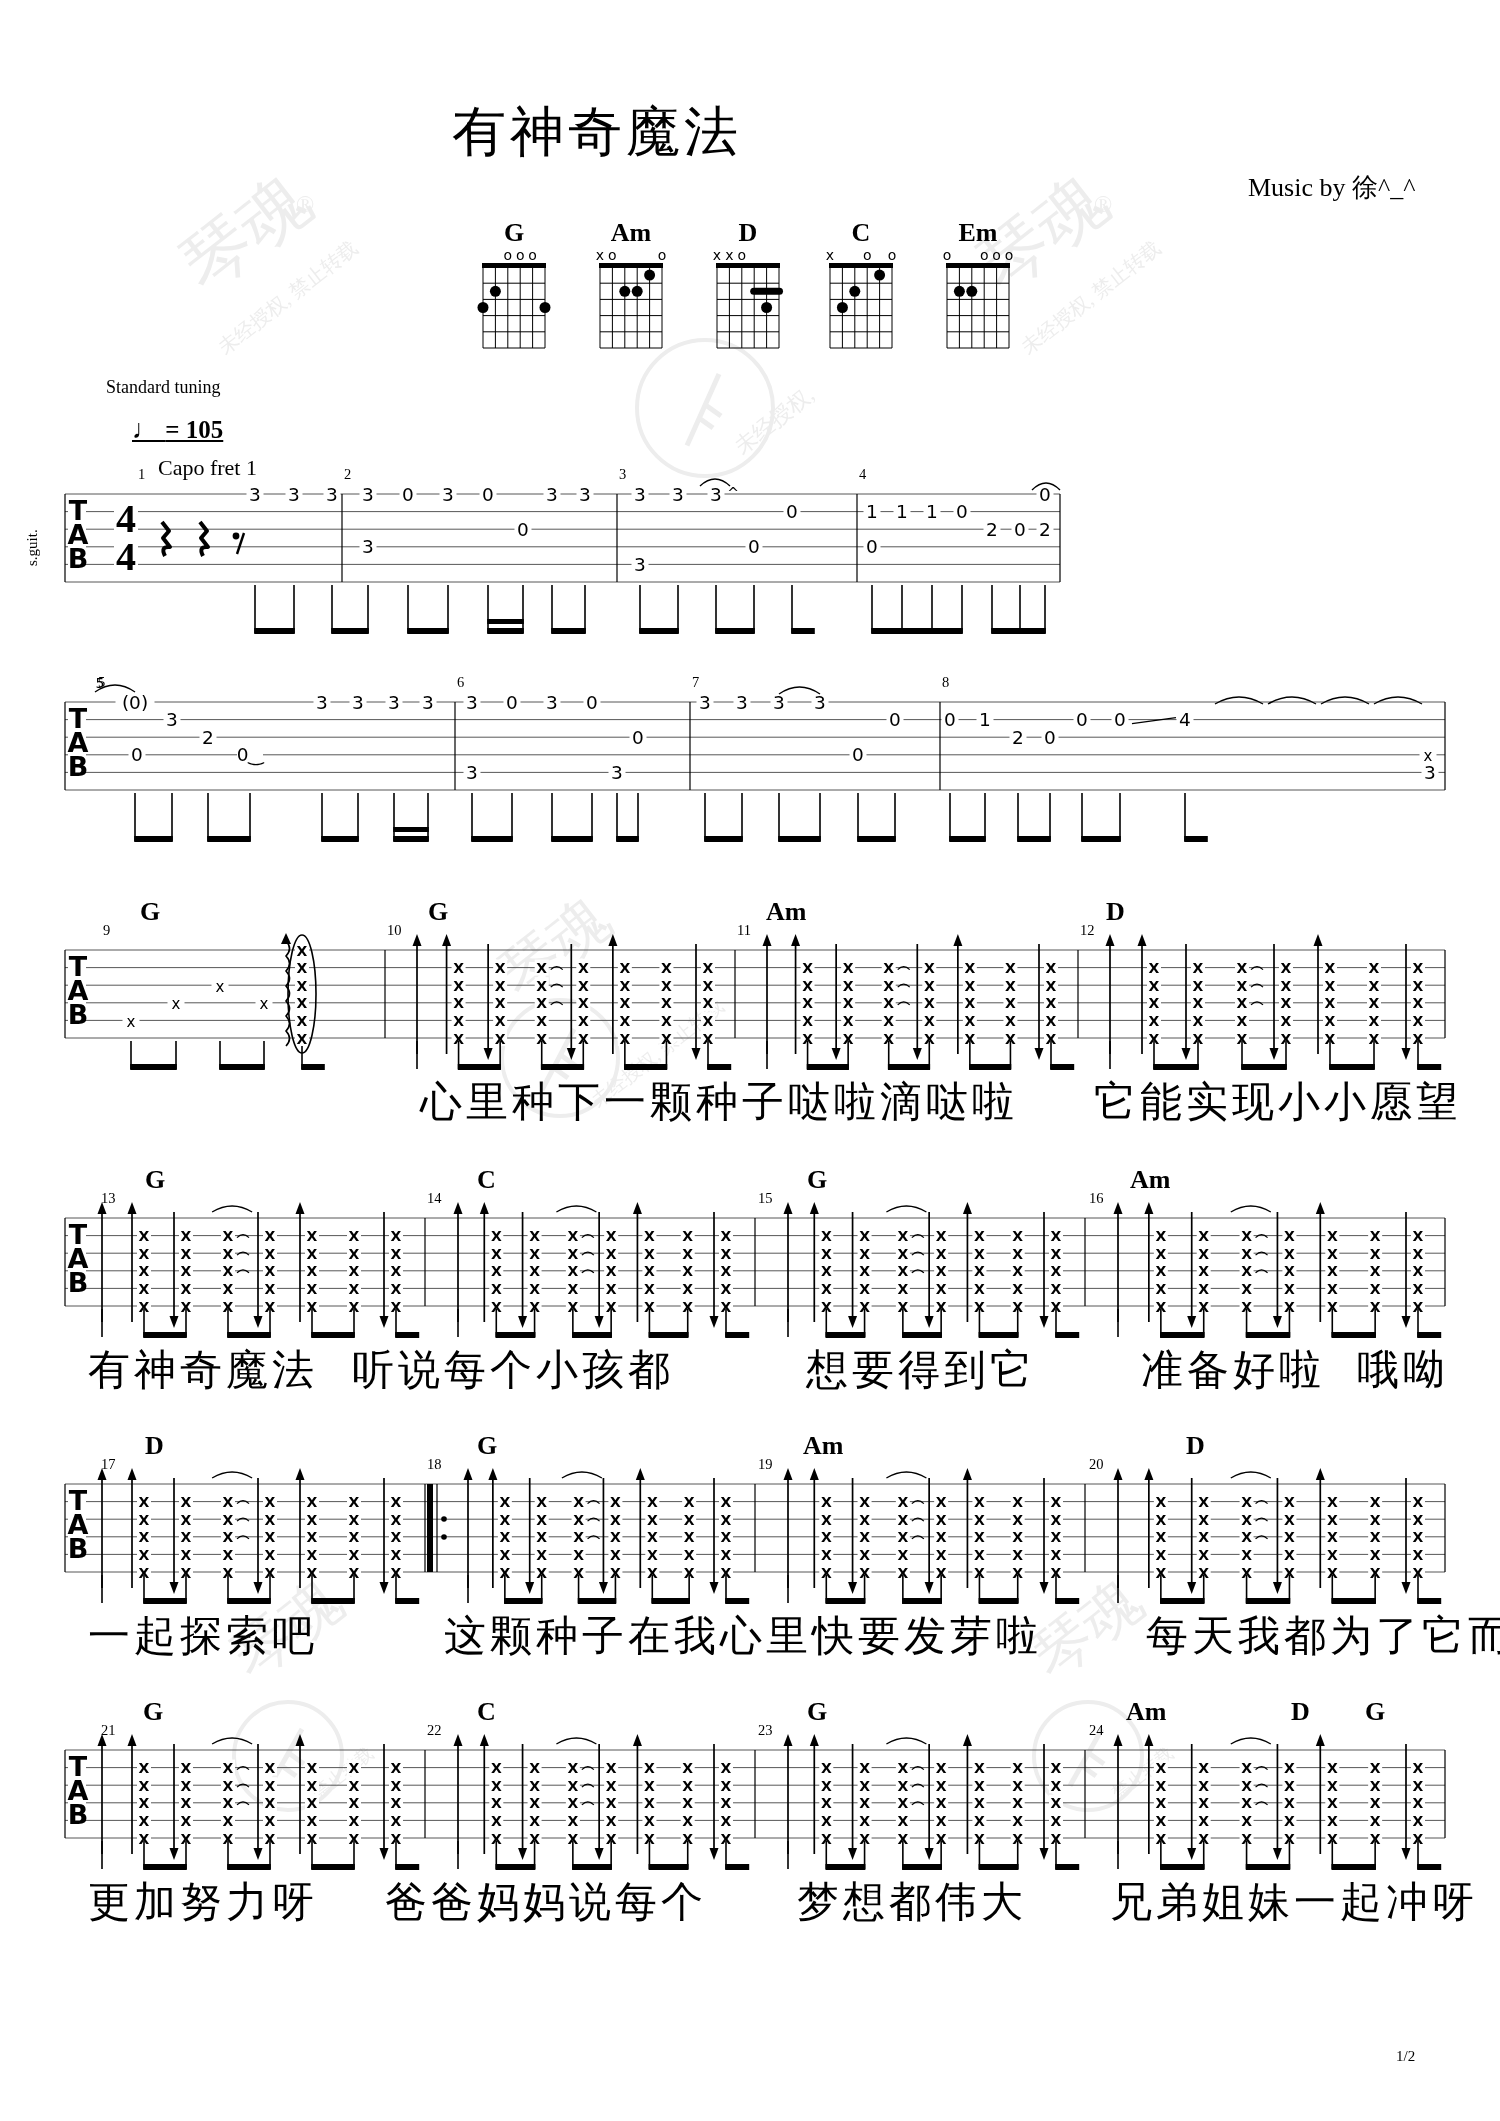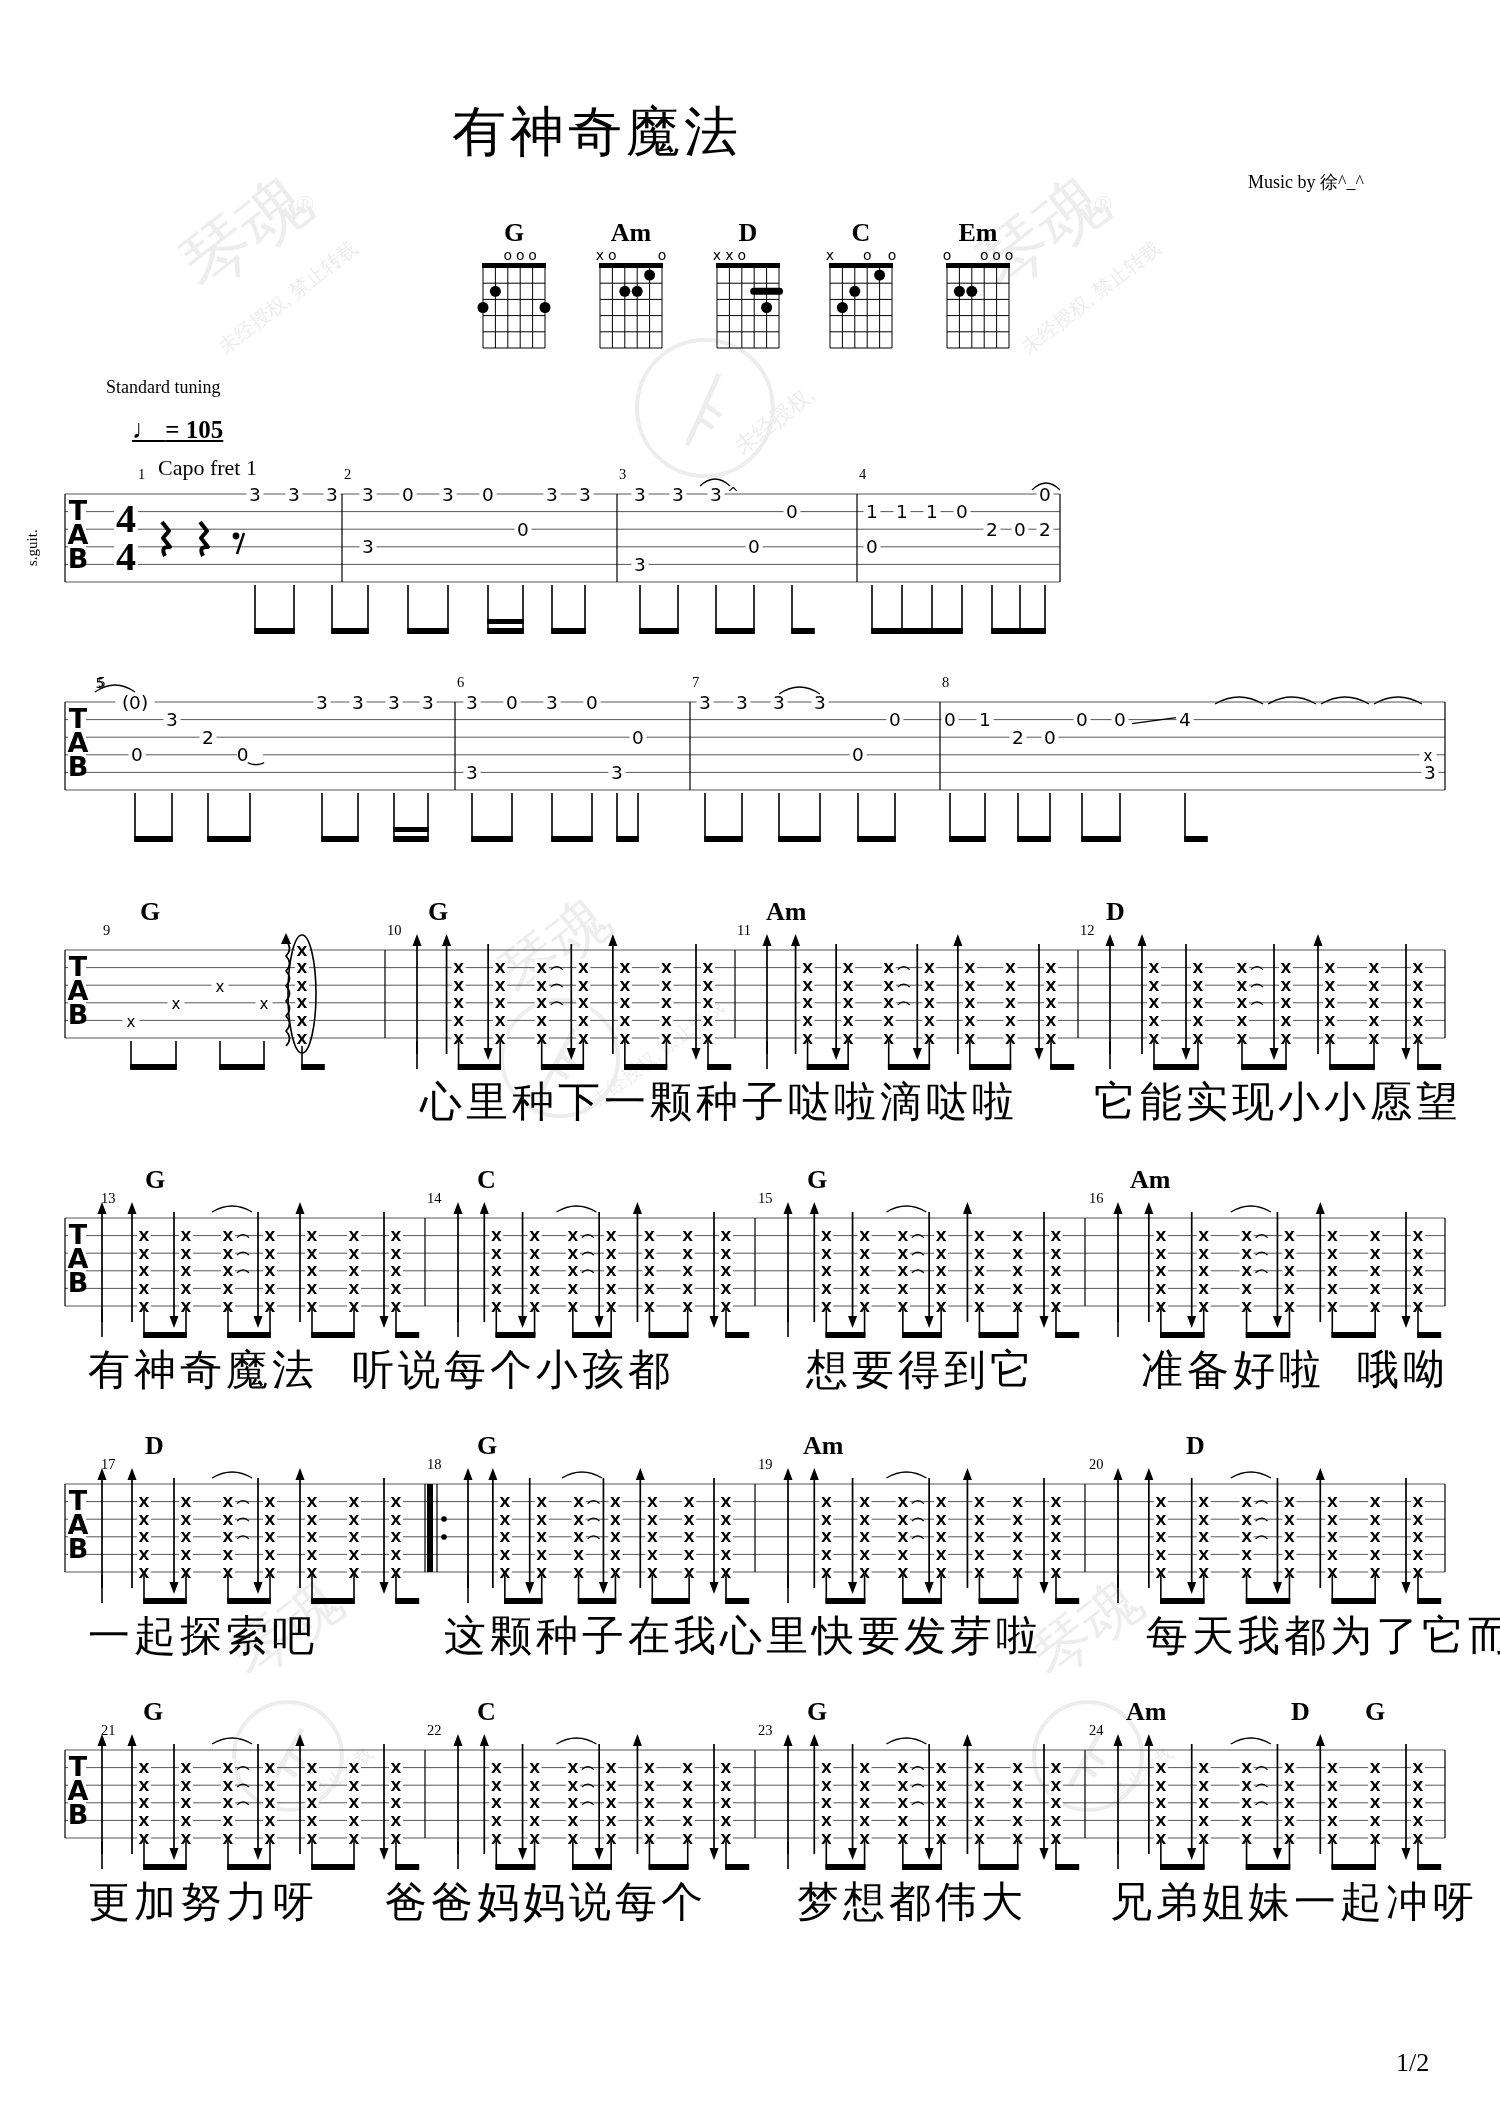--- a/index.html
+++ b/index.html
@@ -9,7 +9,7 @@
   #staffsvg{position:absolute;left:0;top:0;z-index:1;}
   .toplayer{z-index:2;}
   .title{font-size:54px;letter-spacing:4px;transform:translateX(-50%);}
-  .credit{font-size:18px;}
+  .credit{font-size:26px;}
   .tuning{font-size:18px;}
   .tempo{font-size:25px;font-weight:bold;text-decoration:underline;}
   .tempo .note{font-size:27px;}

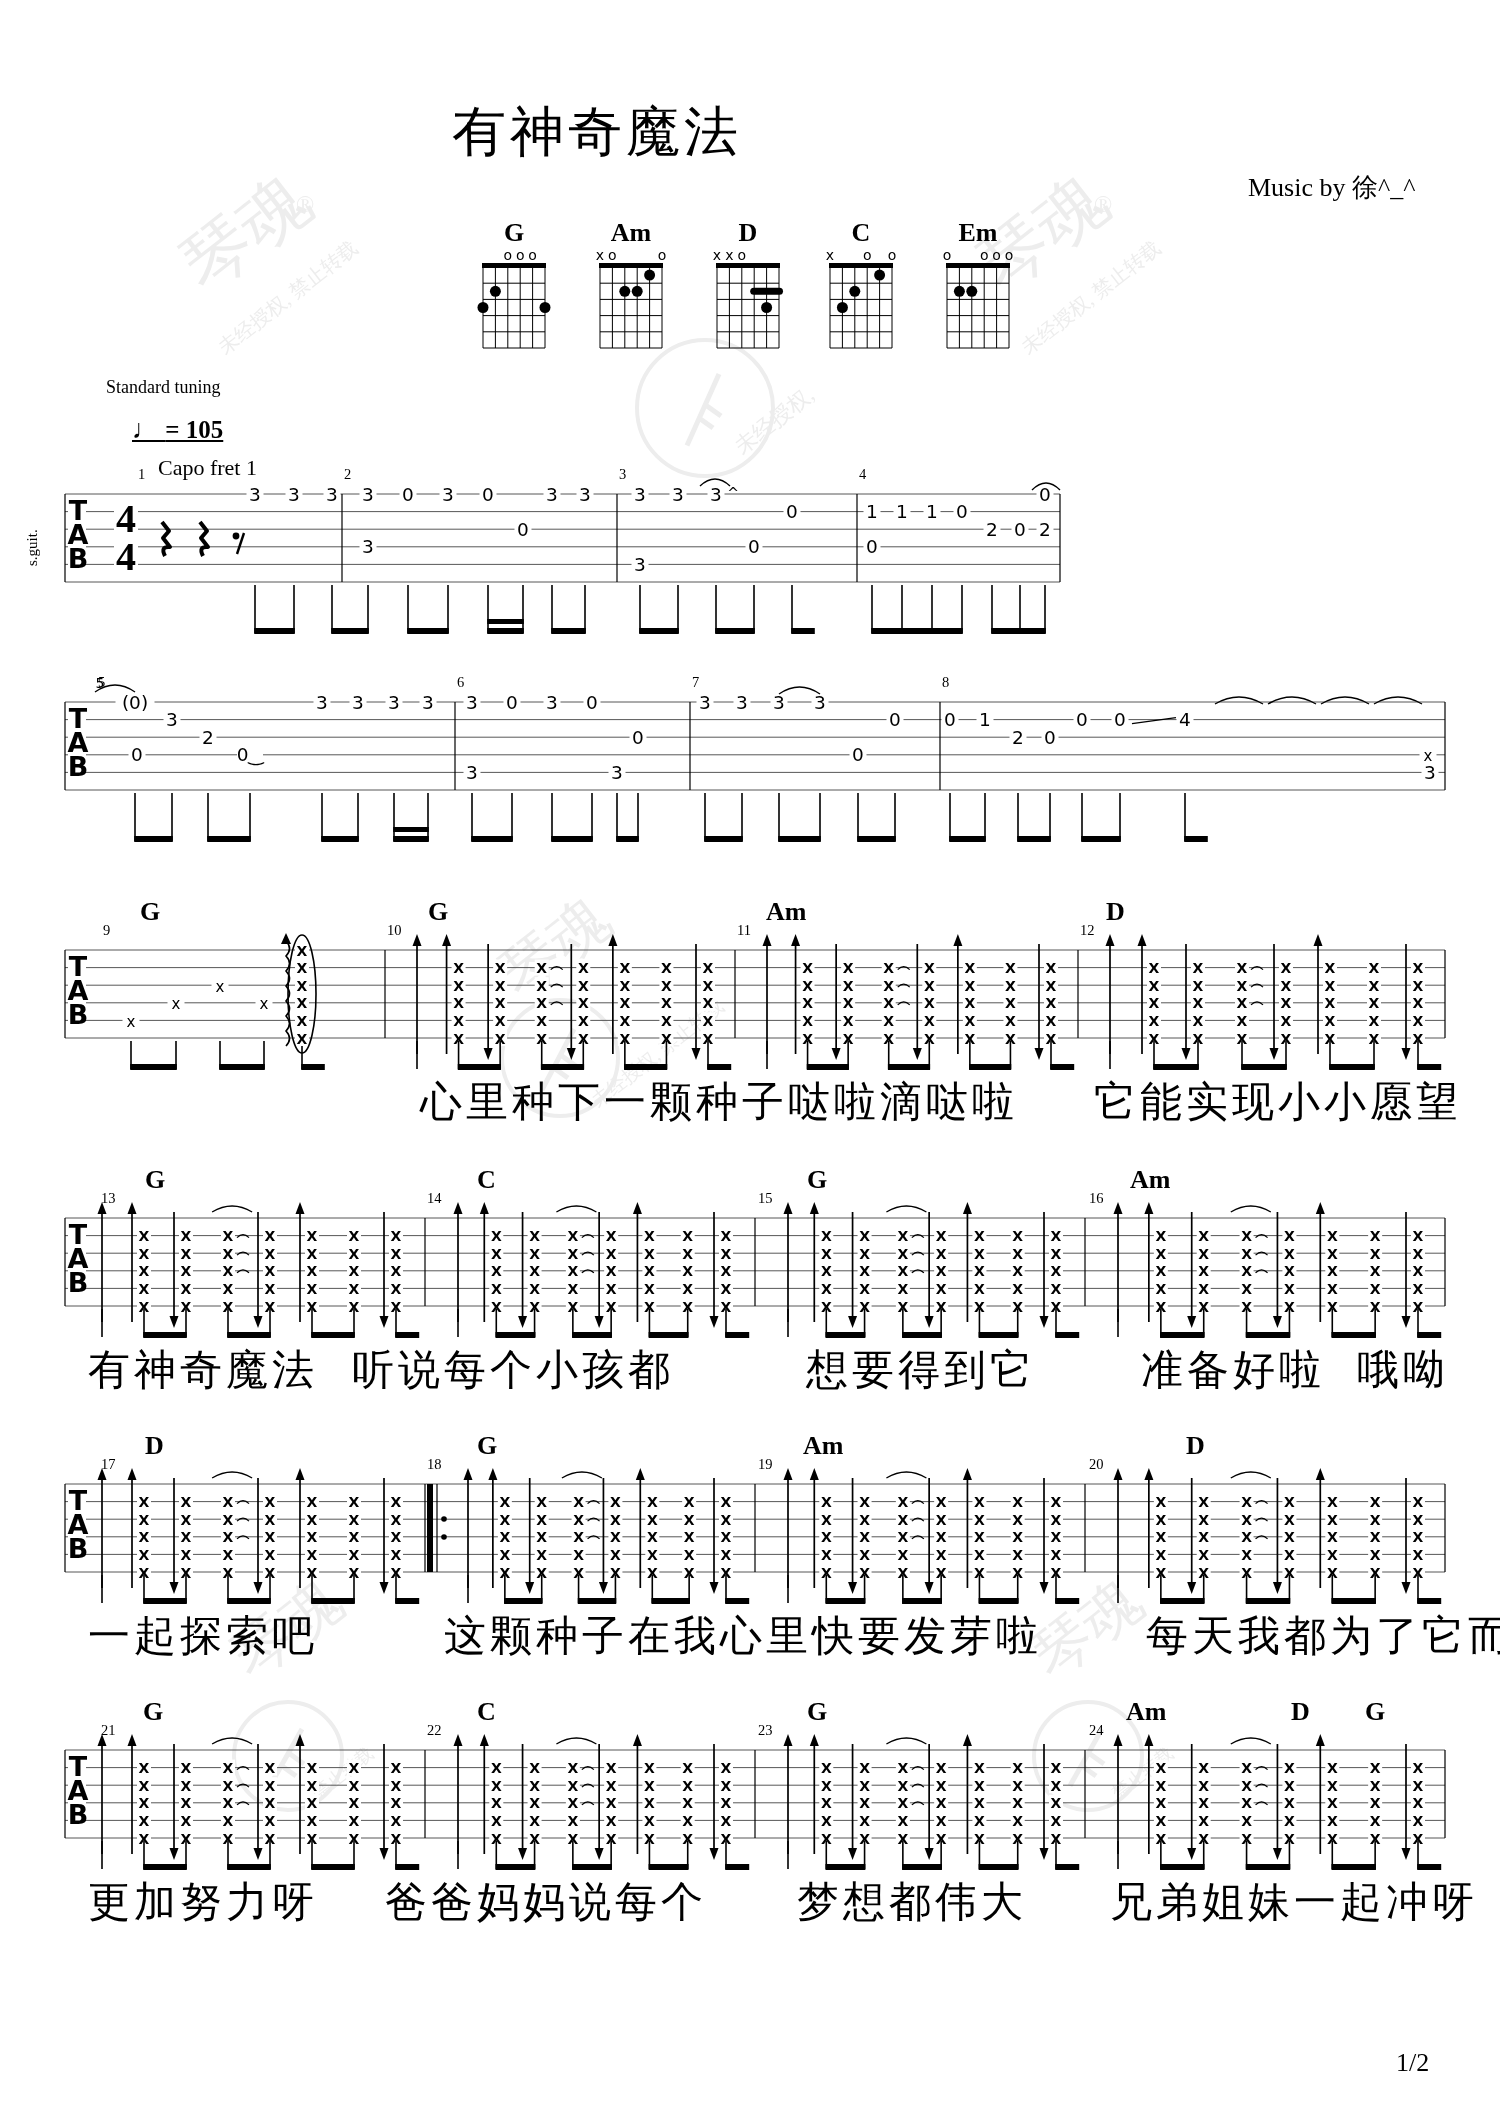--- a/index.html
+++ b/index.html
@@ -15,7 +15,7 @@
   .tempo .note{font-size:27px;}
   .capo{font-size:22px;}
   .sguit{font-size:15px;transform:rotate(-90deg);transform-origin:left top;}
-  .pagenum{font-size:26px;}
+  .pagenum{font-size:15px;}
 </style>
 </head>
 <body>

